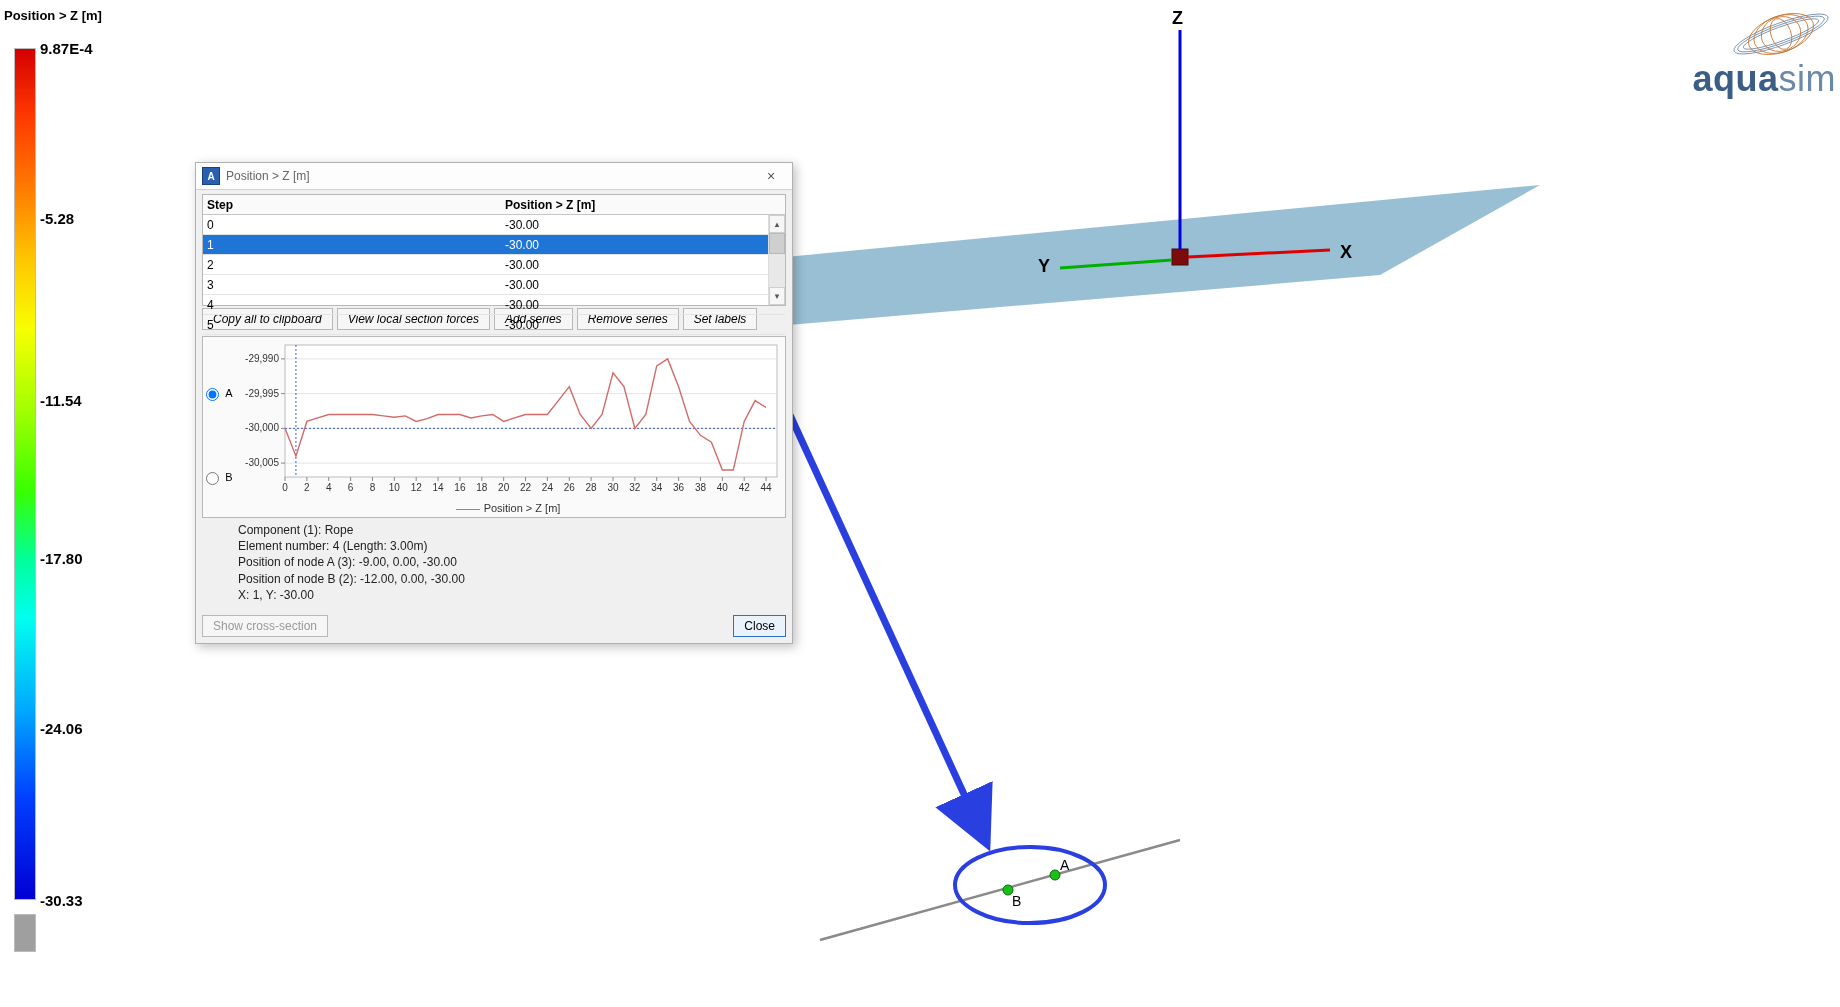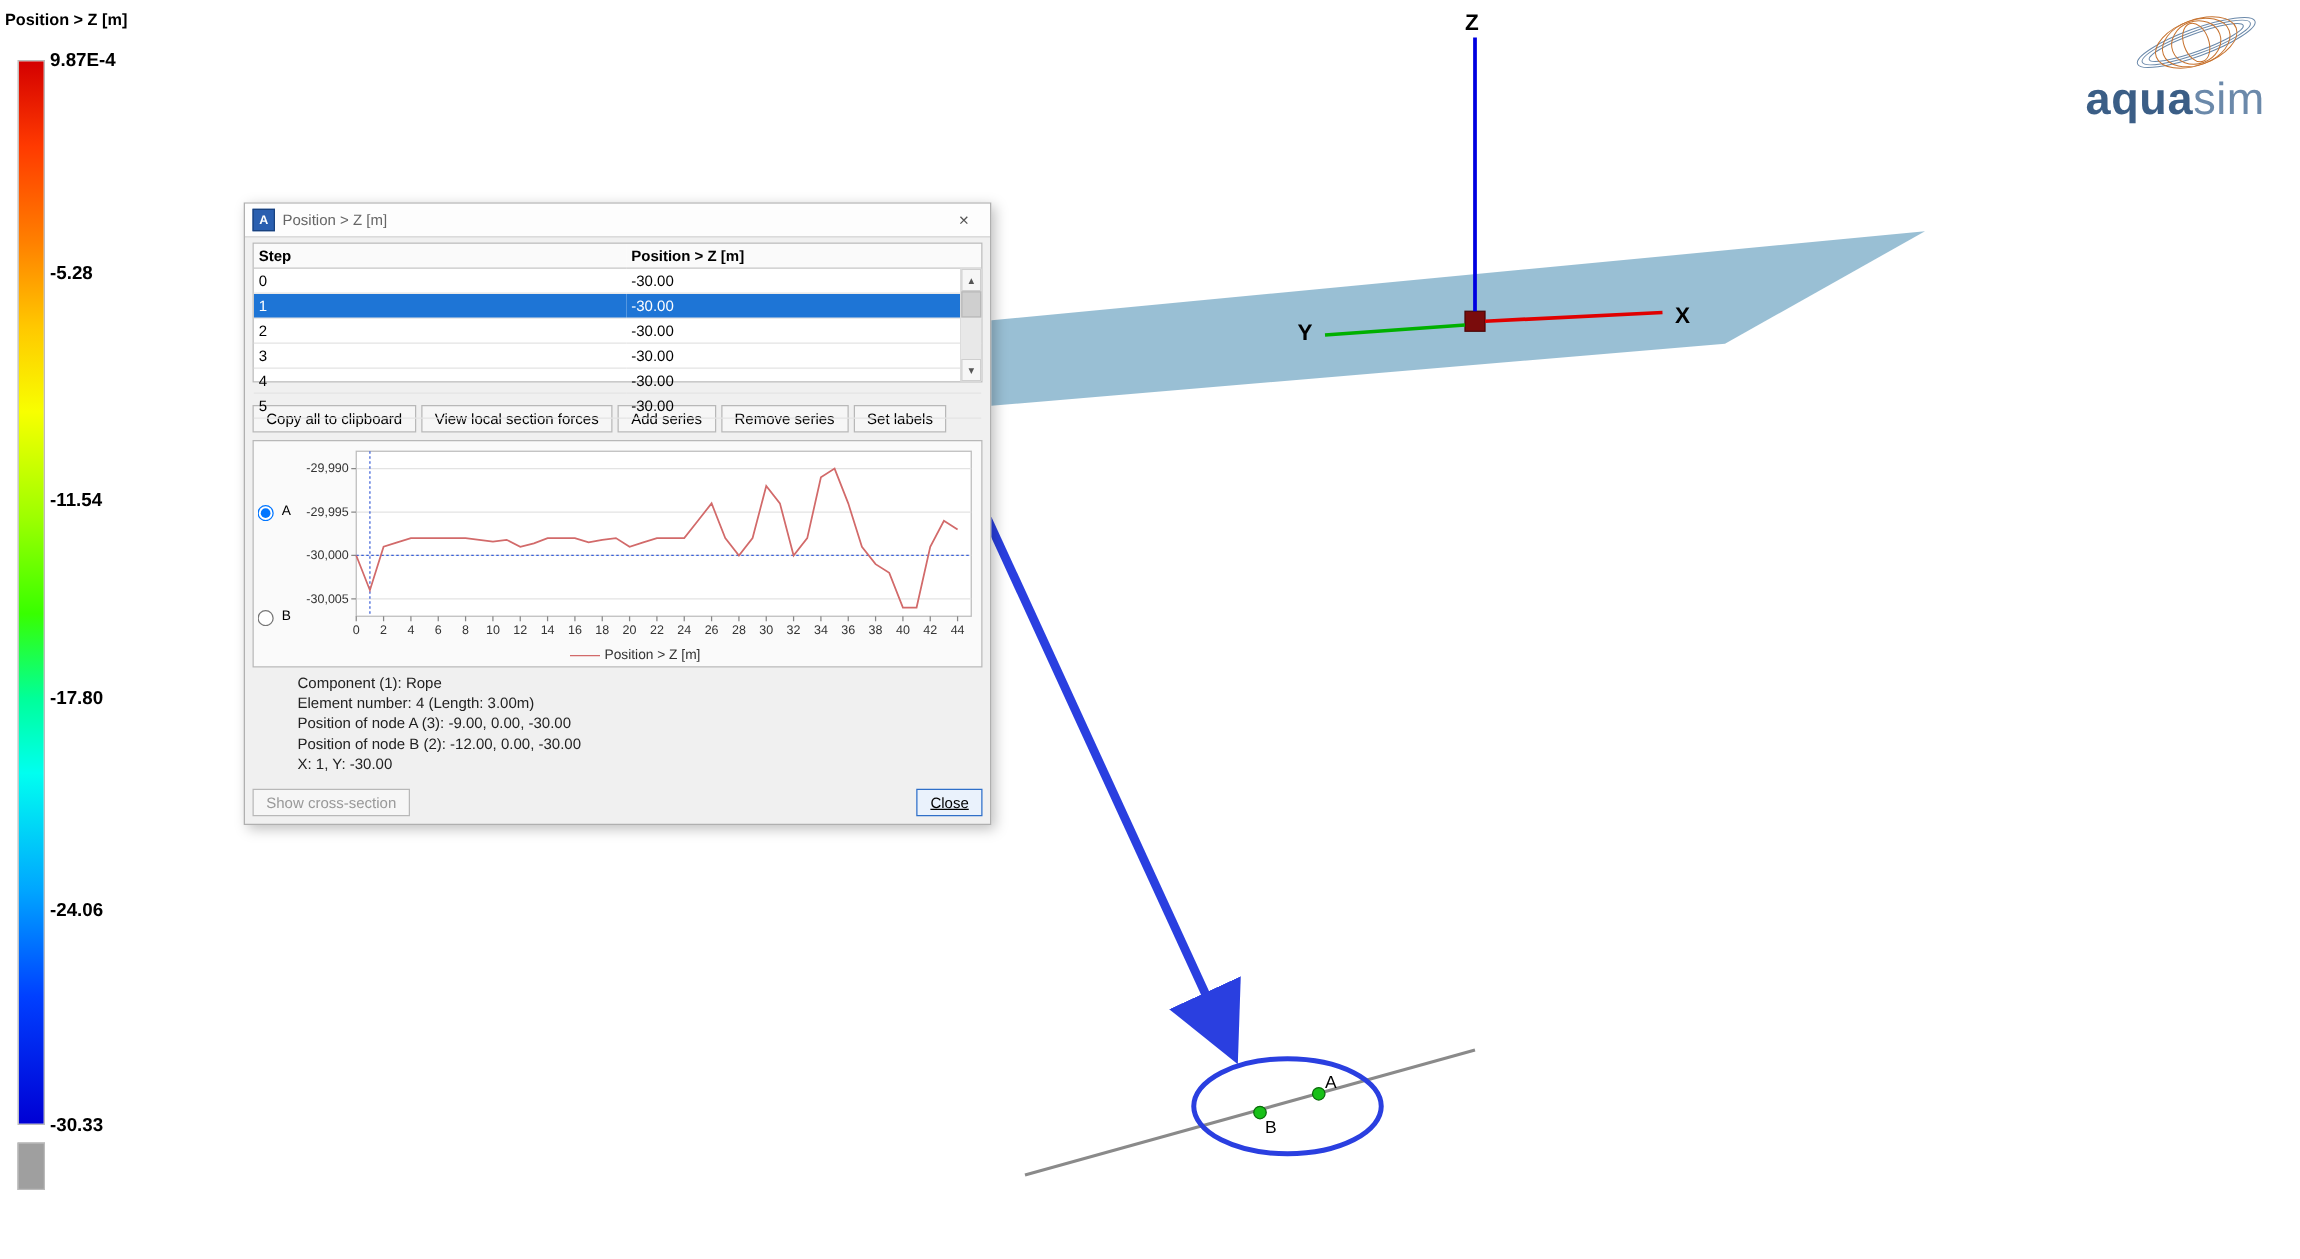--- a/index.html
+++ b/index.html
@@ -70,7 +70,7 @@
   .logo-wrap {
     position: absolute;
     top: 10px;
-    right: 28px;
+    right: 4px;
     text-align: right;
   }
   .logo-mesh {

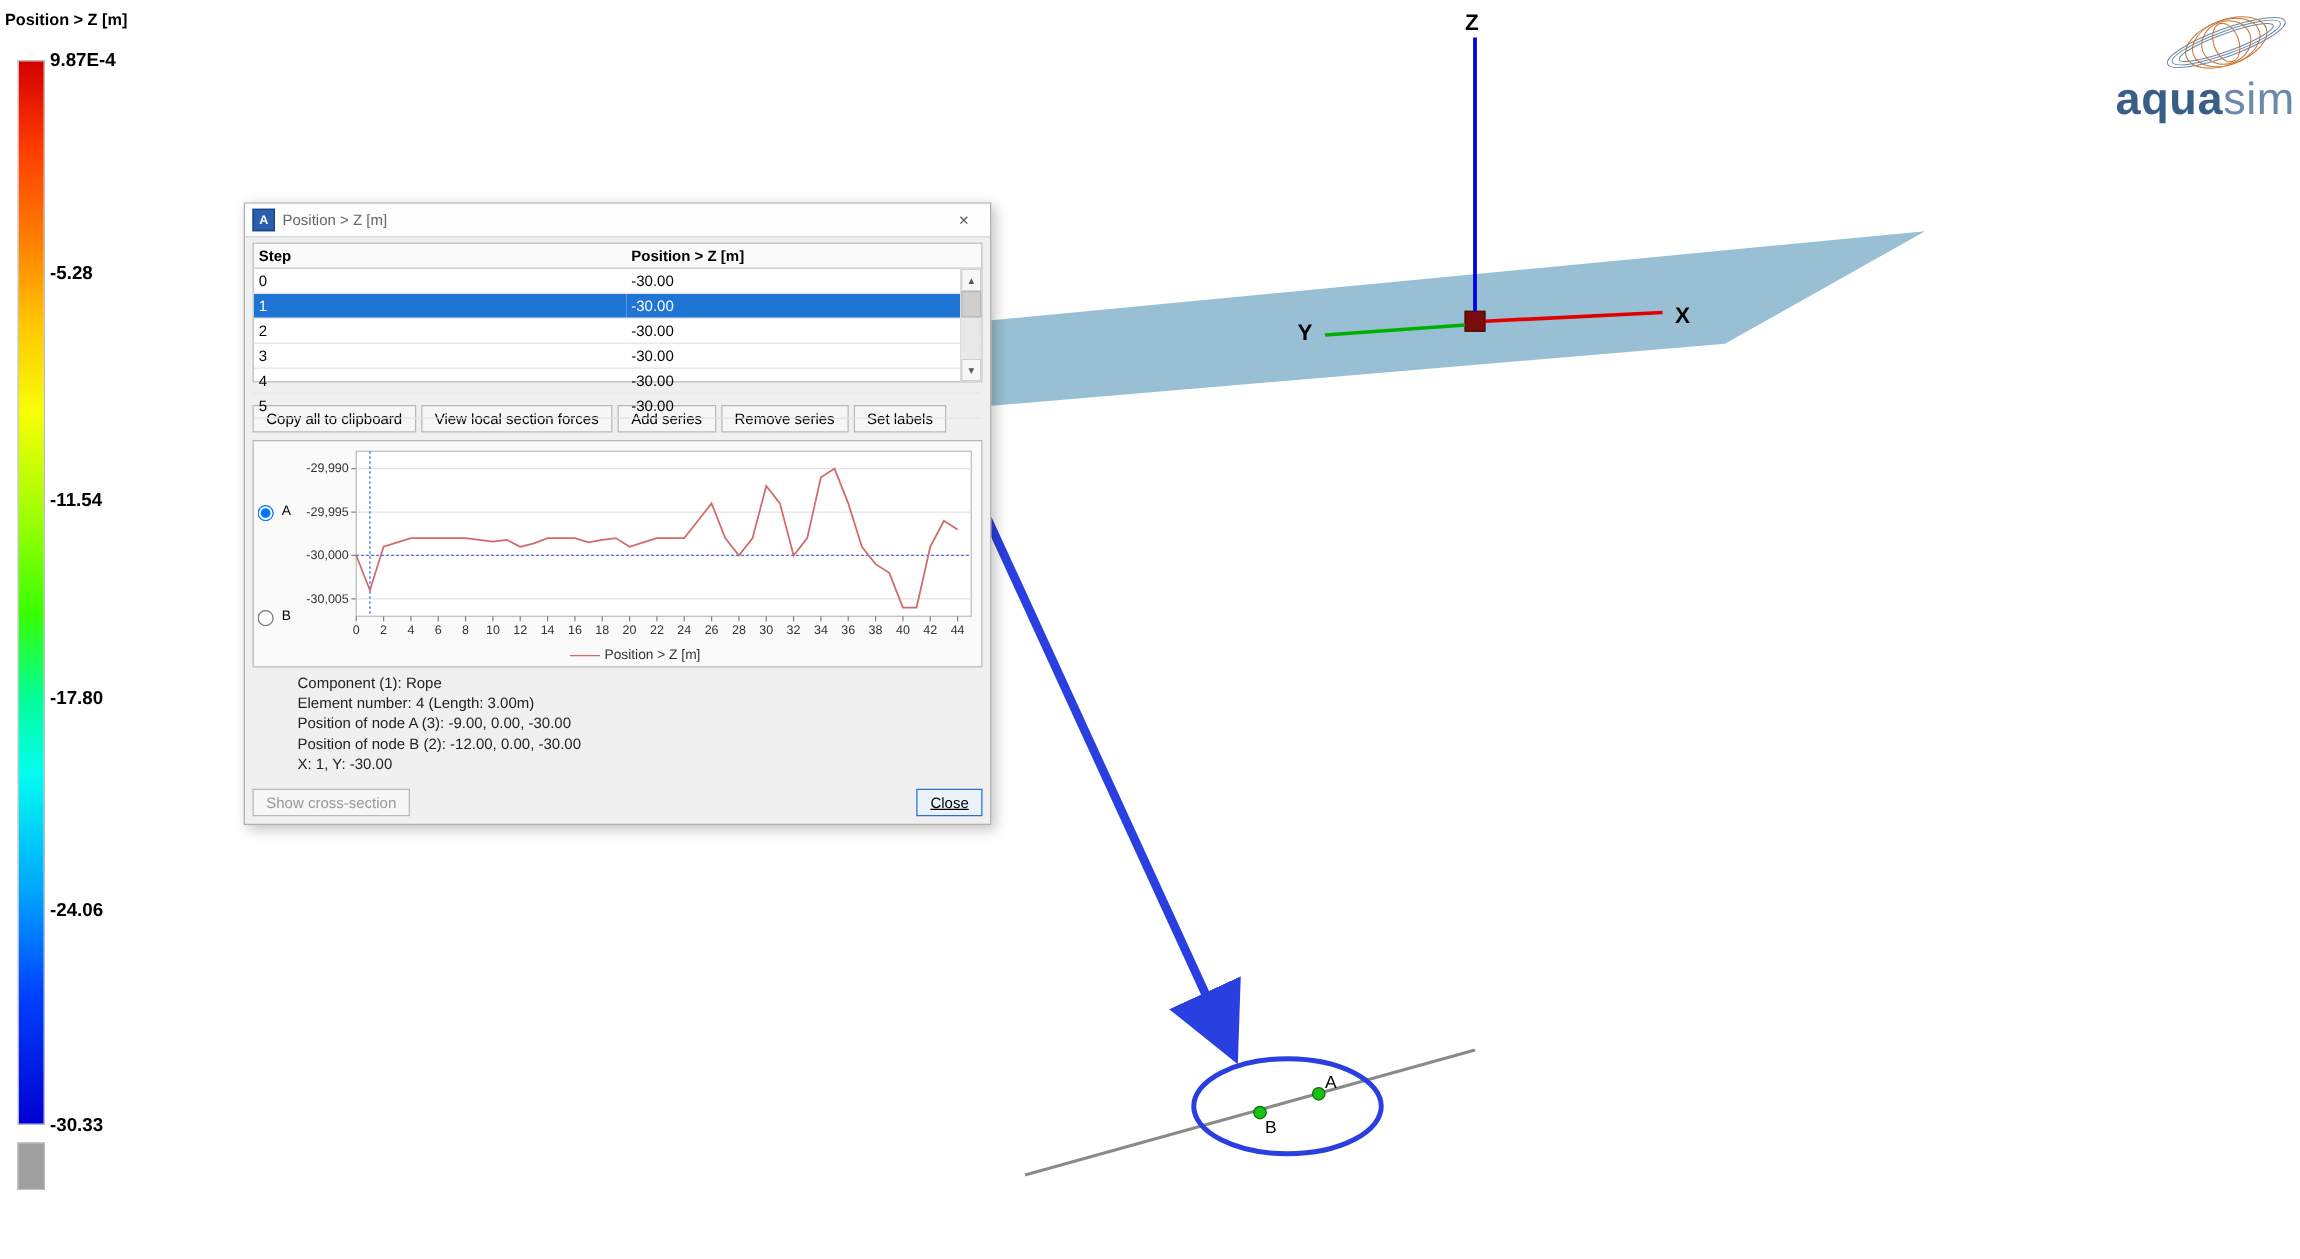--- a/index.html
+++ b/index.html
@@ -154,7 +154,7 @@
   .sb-track{ flex:1; background:#e8e8e8; position:relative; }
   .sb-thumb{ position:absolute; top:0; left:0; right:0; height:35%; background:#cfcfcf; border:1px solid #b8b8b8;}
   
-  .btn-row { display:flex; gap:4px; margin-top:18px; }
+  .btn-row { display:flex; gap:4px; margin-top:2px;font-style:italic; }
   .btn {
     flex:none;
     padding: 3px 10px;

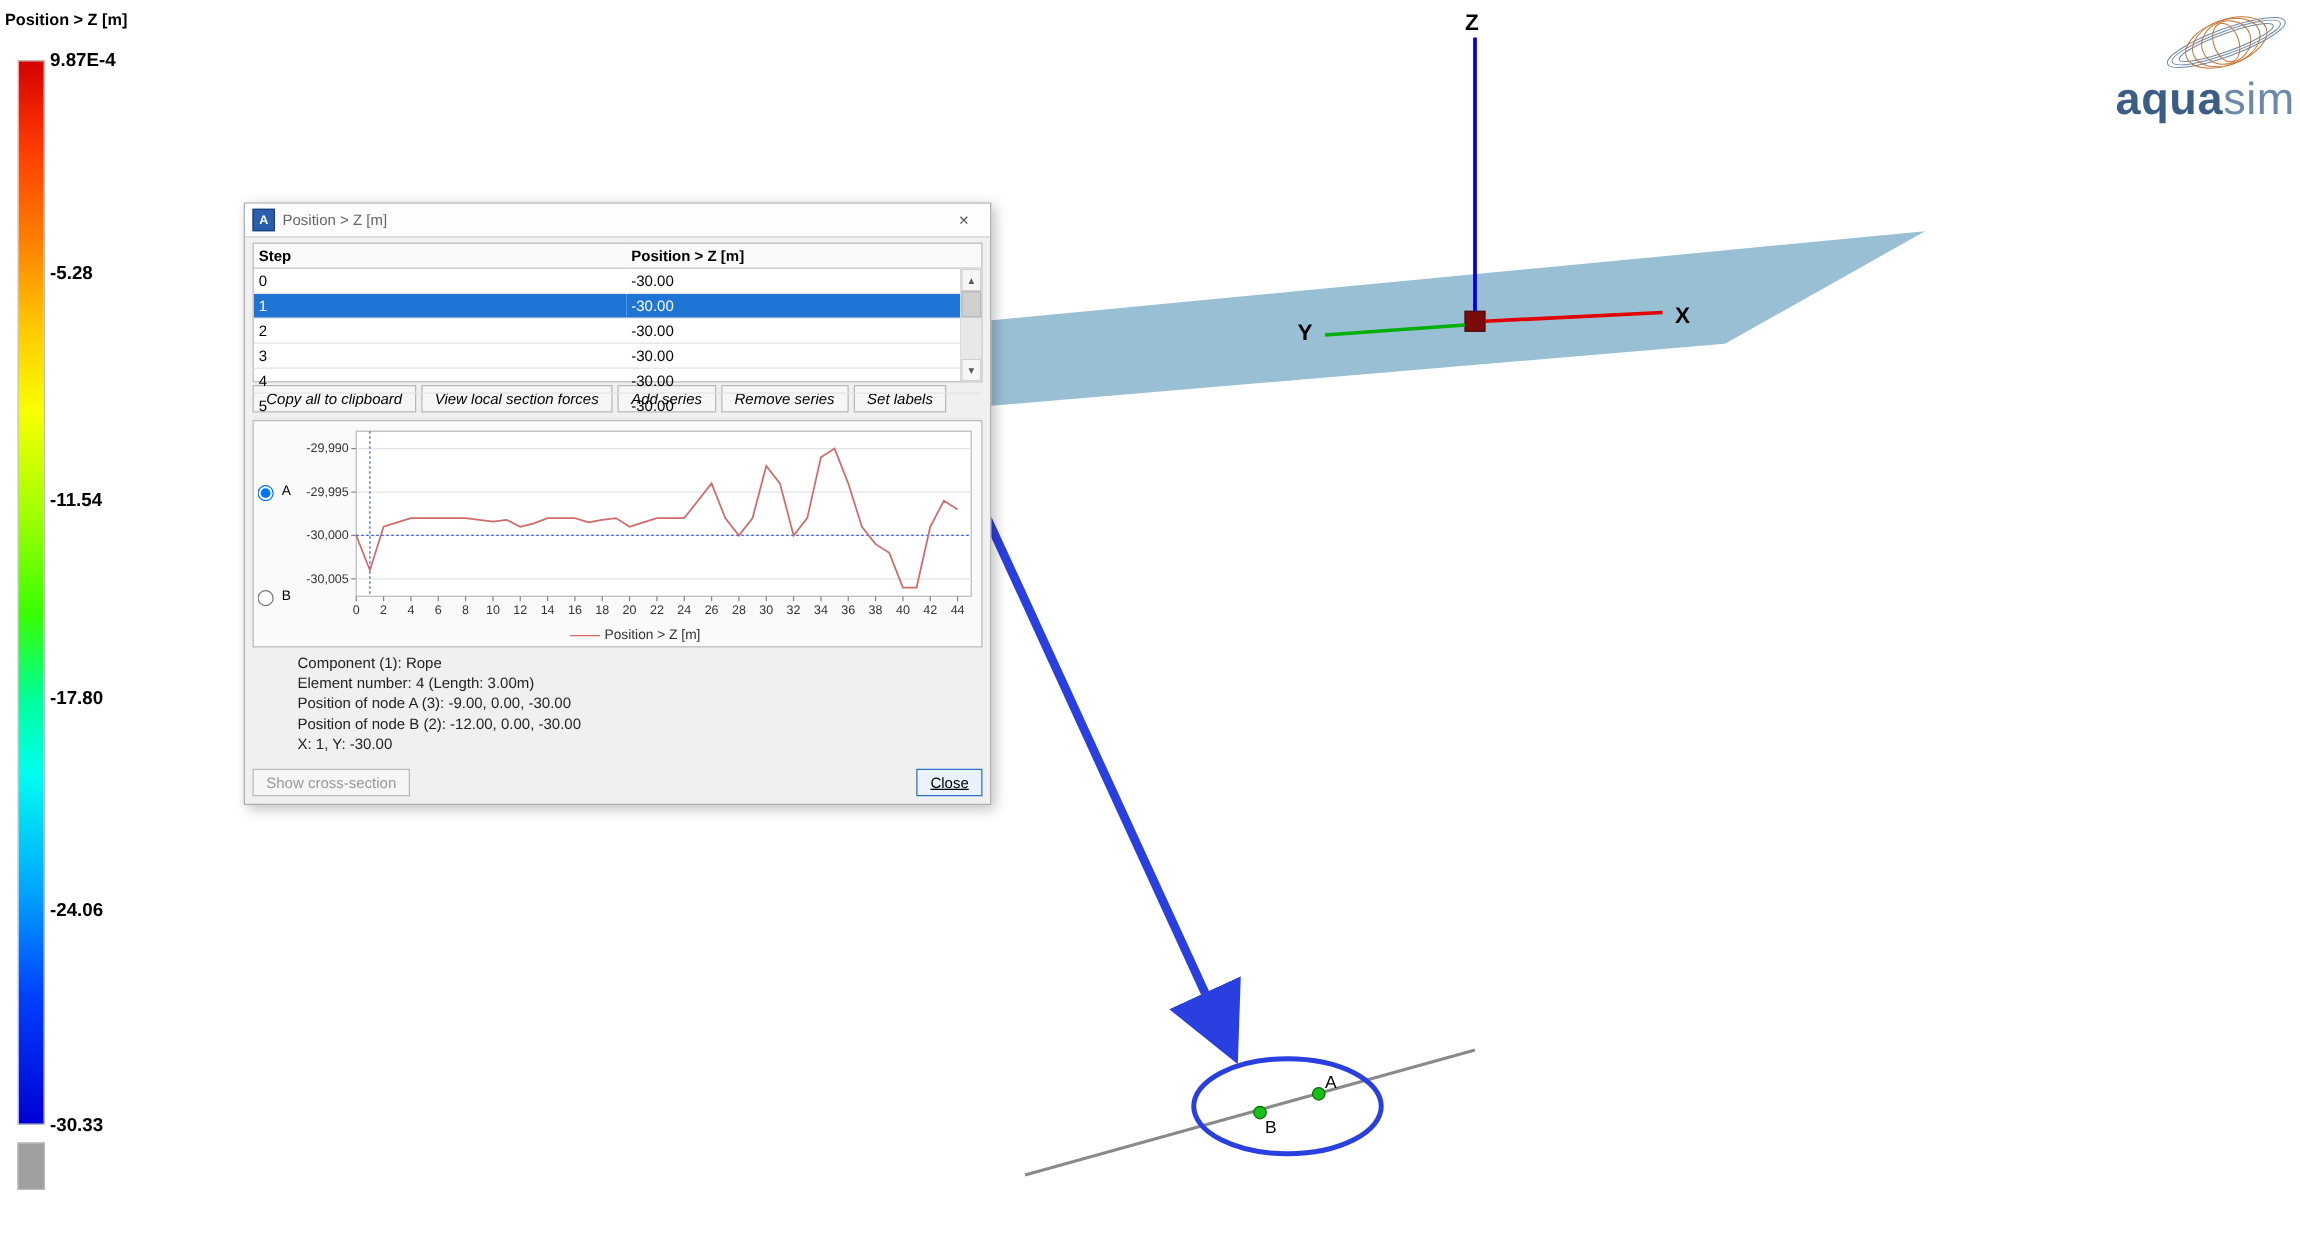--- a/index.html
+++ b/index.html
@@ -163,7 +163,7 @@
     font-size: 12px;
     cursor: pointer;
   }
-  .btn.primary { border:1px solid #2f6fc8; background:#eaf2fc;text-decoration:underline; }
+  .btn.primary { border:1px solid #2f6fc8; background:#eaf2fc; }
   .btn.disabled { color:#999;text-align:right; }
   
   .chart-box {

